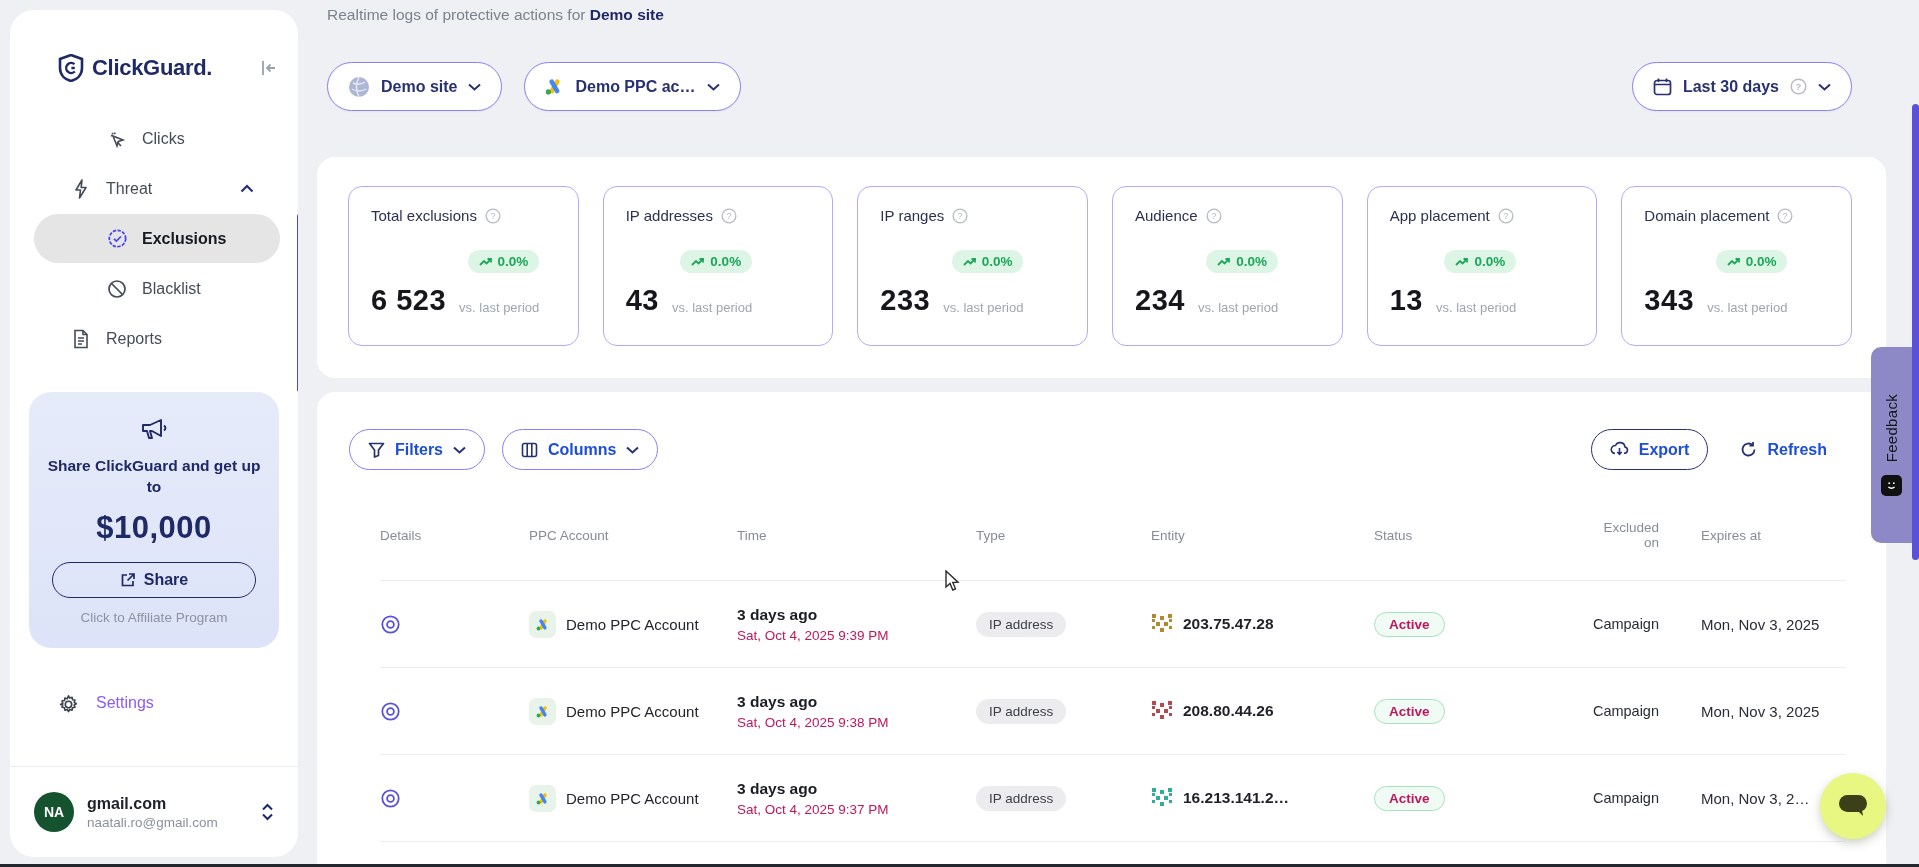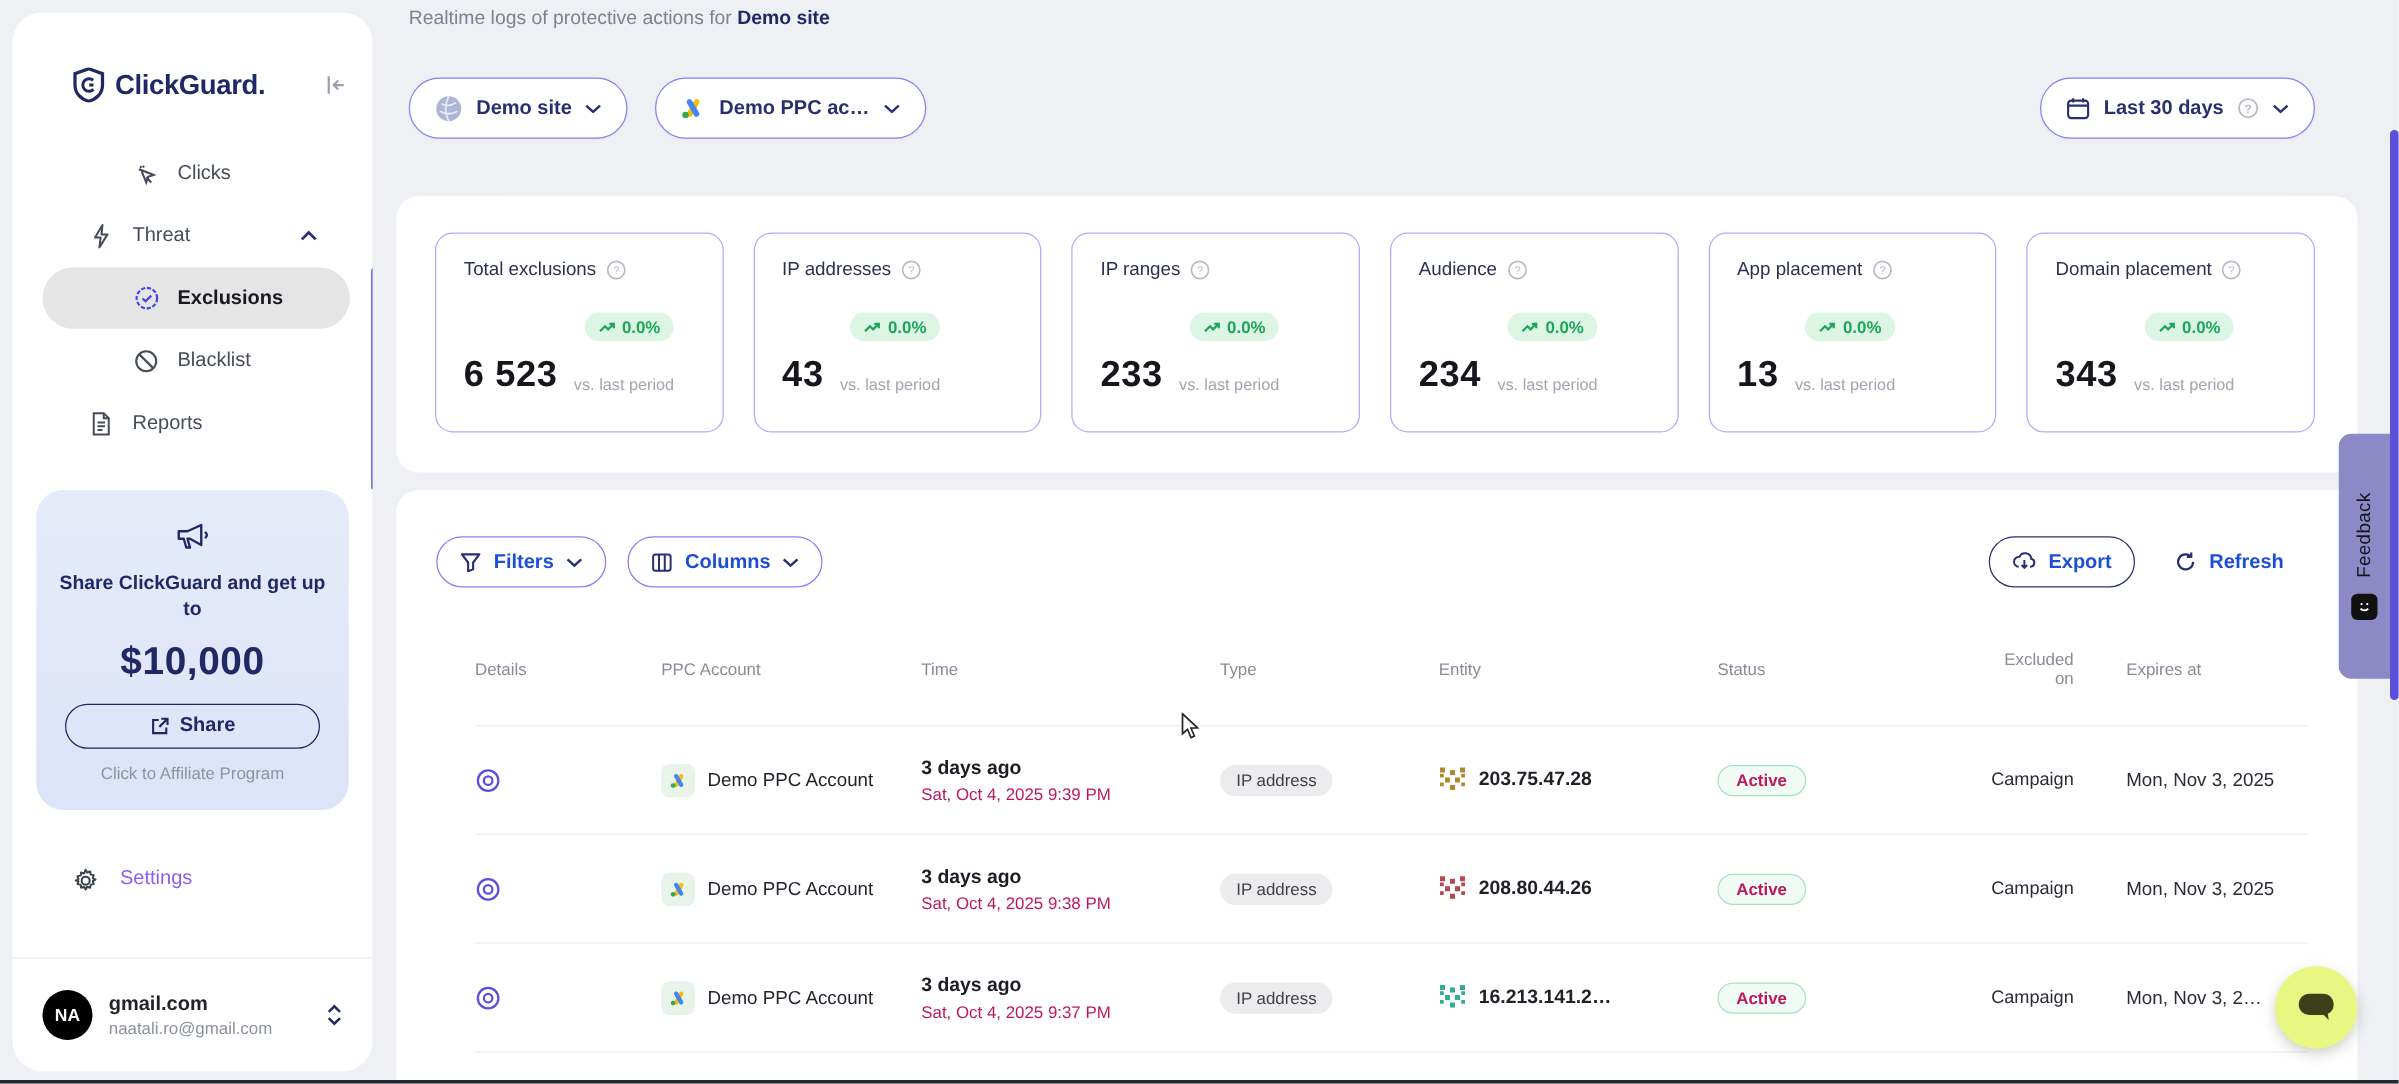--- a/index.html
+++ b/index.html
@@ -32,7 +32,7 @@
 
   .settings-row { position:absolute; left:48px; top:684px; display:flex; gap:17px; font-size:16px; color:#8b5cf6; cursor:pointer; }
   .user-block { position:absolute; left:0; right:0; top:756px; border-top:1px solid #edeef3; height:91px; display:flex; align-items:center; padding:0 24px; }
-  .avatar { width:40px; height:40px; border-radius:50%; background:#000000; color:#fff; display:flex; align-items:center; justify-content:center; font-size:14px; font-weight:600; }
+  .avatar { width:40px; height:40px; border-radius:50%; background:#14532d; color:#fff; display:flex; align-items:center; justify-content:center; font-size:14px; font-weight:600; }
   .user-meta { margin-left:13px; }
   .user-name { font-size:16px; font-weight:700; color:#20232b; }
   .user-email { font-size:13.5px; color:#8a909c; margin-top:2px; }

